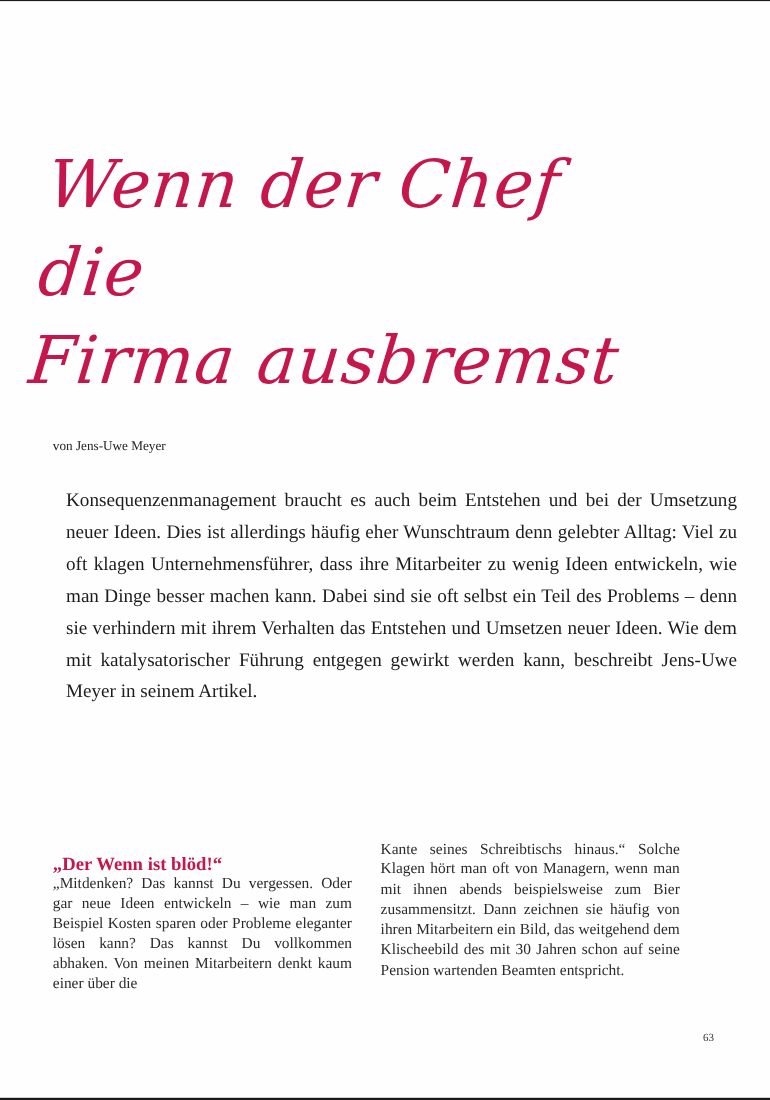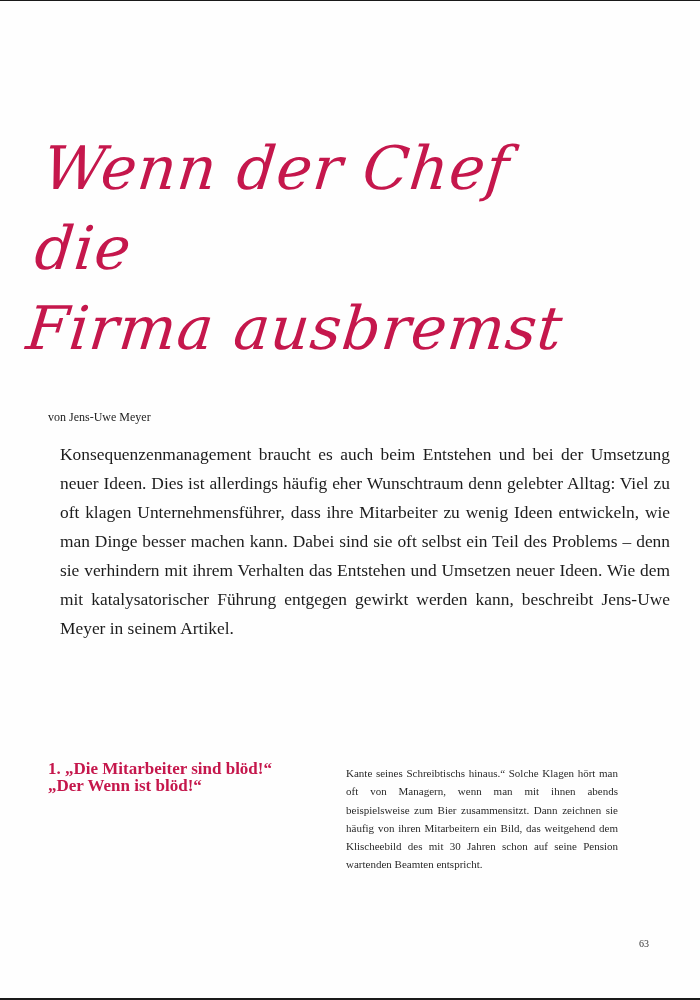--- a/index.html
+++ b/index.html
@@ -43,7 +43,6 @@
       top: 398px;
       font-size: 12px;
       color: #222;
-      margin-top: 12px;
     }
     .lead {
       position: absolute;

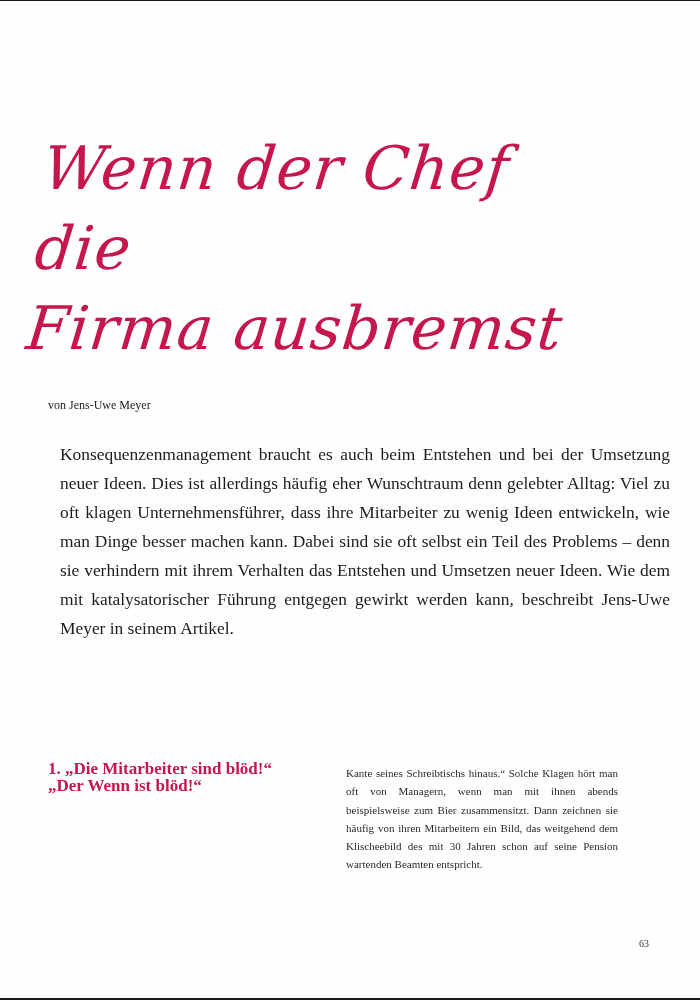--- a/index.html
+++ b/index.html
@@ -101,7 +101,7 @@
 
 <div class="col col-left">
   <h2 class="section-heading">
-    <span>1. „Die Mitarbeiter sind blöd!“</span><br>
+    <br>
     <span>„Der Wenn ist blöd!“</span>
   </h2>
 </div>

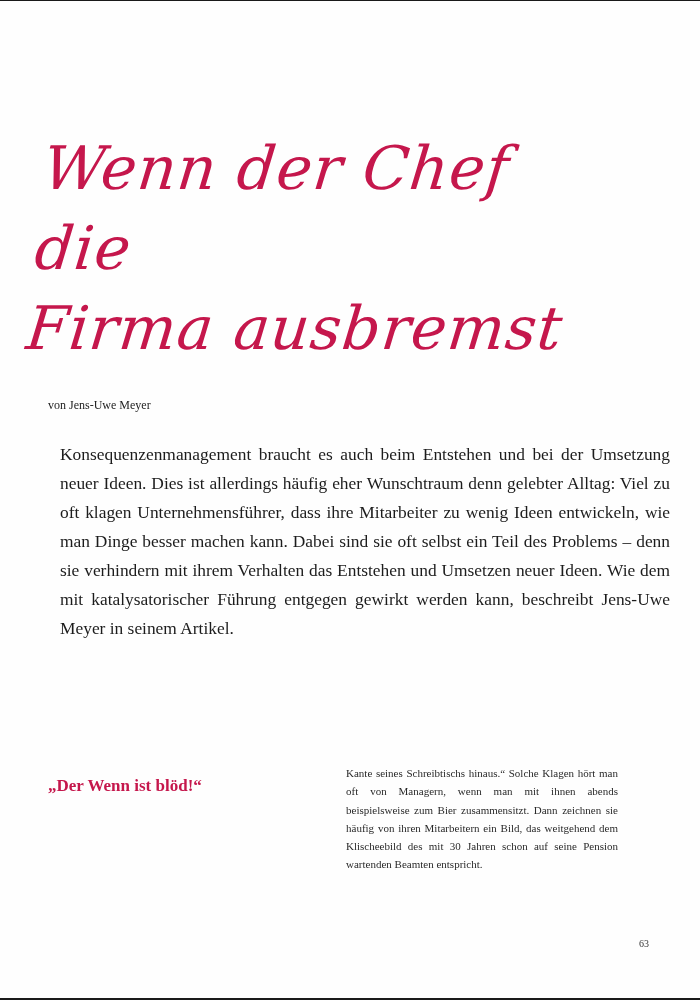--- a/index.html
+++ b/index.html
@@ -72,7 +72,7 @@
     }
     .body-text {
       margin: 1px 0 0 0;
-      font-size: 11px;
+      font-size: 14px;
       line-height: 18.3px;
       text-align: justify;
       color: #2a2a2a;

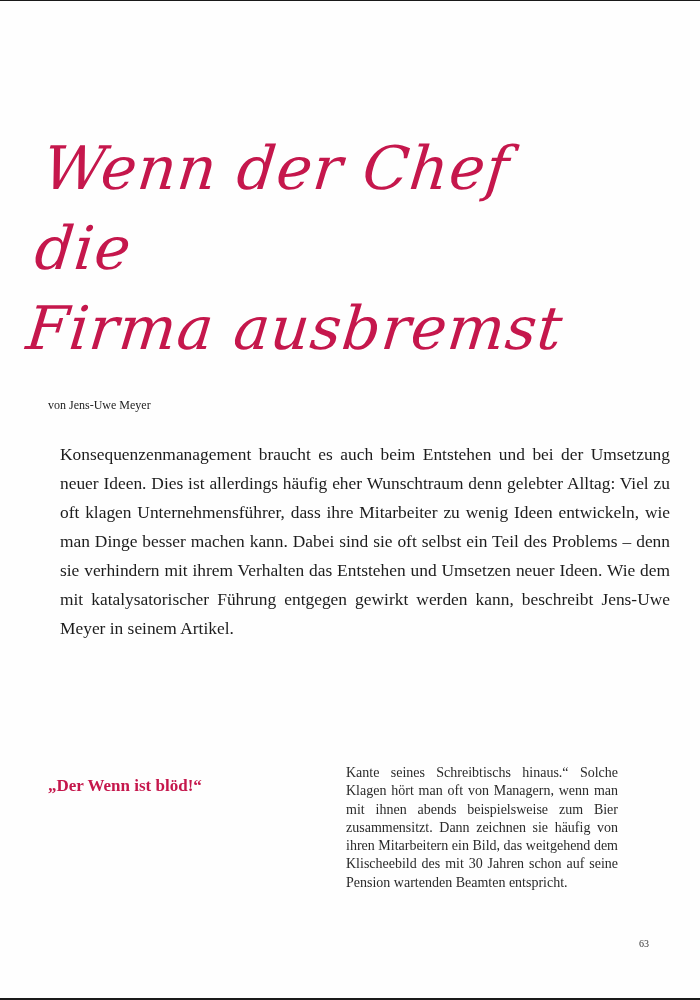--- a/index.html
+++ b/index.html
@@ -104,6 +104,7 @@
     <br>
     <span>„Der Wenn ist blöd!“</span>
   </h2>
+  <p class="body-text">„Mitdenken? Das kannst Du vergessen. Oder gar neue Ideen entwickeln – wie man zum Beispiel Kosten sparen oder Probleme eleganter lösen kann? Das kannst Du vollkommen abhaken. Von meinen Mitarbeitern denkt kaum einer über die</p>
 </div>
 
 <div class="col col-right">

